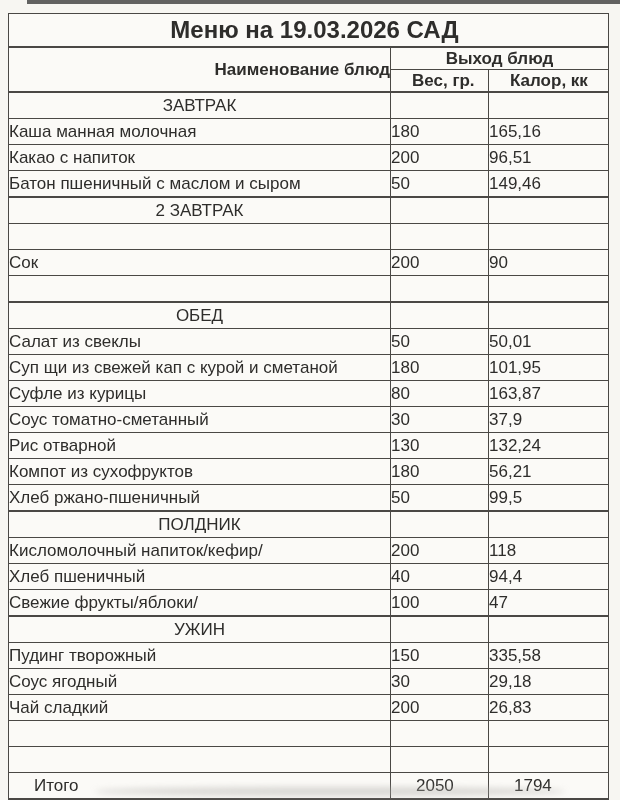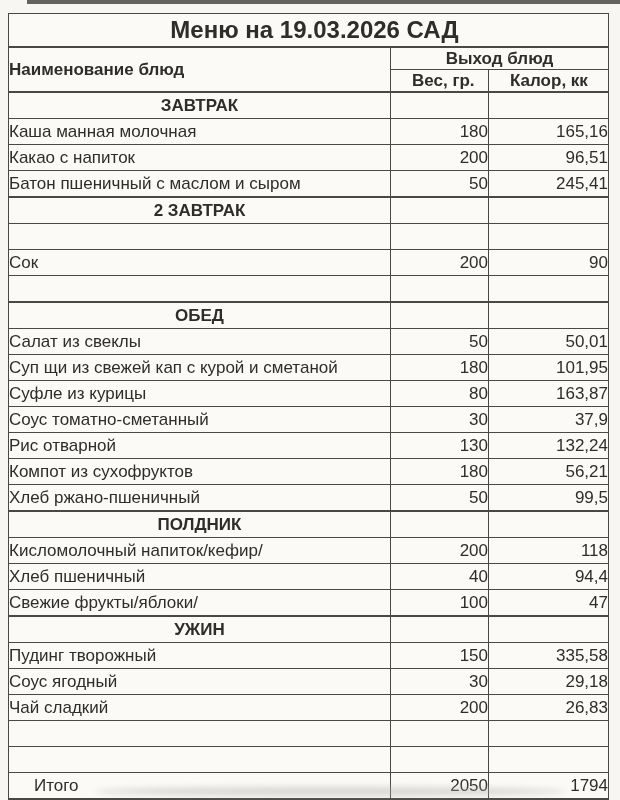--- a/index.html
+++ b/index.html
@@ -40,7 +40,7 @@
     padding-left:12px;
   }
   tr.head td{font-weight:bold;}
-  td.name-header{text-align:left;font-size:17px;margin-top:28px;}
+  td.name-header{text-align:right;font-size:17px;margin-top:28px;}
   td.group-header{height:21px;text-align:center;font-size:17.5px;}
   tr.subhead td{height:21px;font-weight:bold;text-align:left;padding-left:21px;font-size:17px;}
   tr.r td{height:25px;}

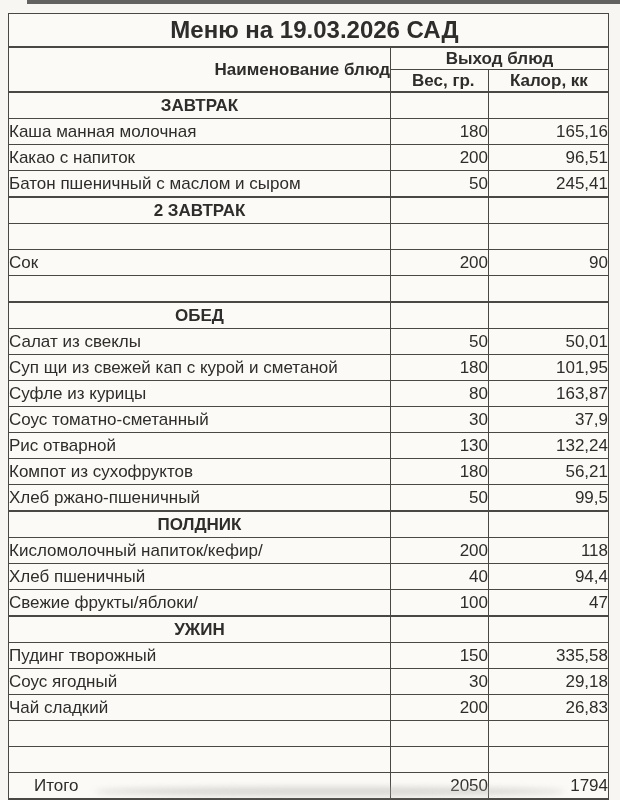--- a/index.html
+++ b/index.html
@@ -46,7 +46,7 @@
   tr.r td{height:25px;}
   td.name{text-align:left;padding-left:5px;}
   td.num{text-align:right;padding-right:7px;}
-  tr.section td{font-weight:bold;text-align:center;border-top-width:2.2px;border-bottom-width:1.8px;}
+  tr.section td{font-weight:normal;text-align:center;border-top-width:2.2px;border-bottom-width:1.8px;}
   tr.total-row td{height:25px;padding-left:25px;}
   tr.footer-row td{
     height:27px;text-align:center;font-style:italic;font-size:17.5px;

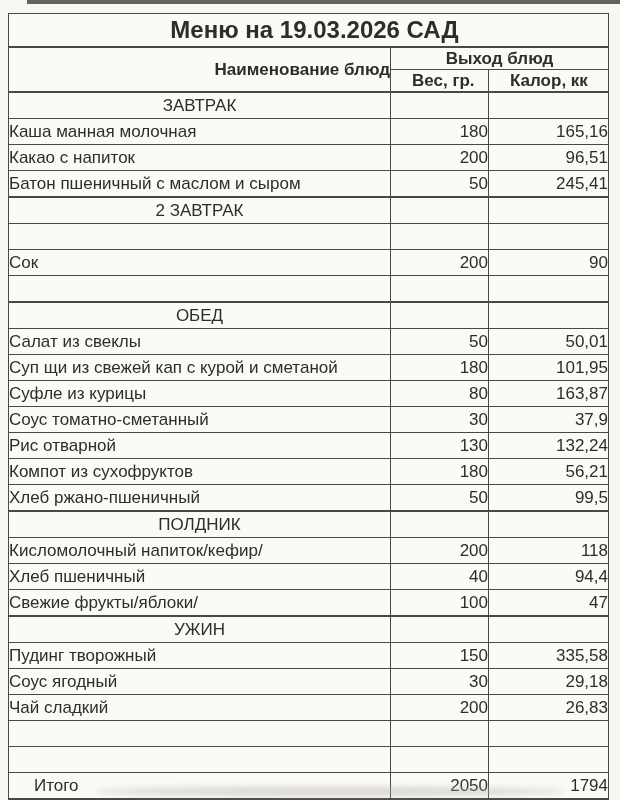--- a/index.html
+++ b/index.html
@@ -45,7 +45,7 @@
   tr.subhead td{height:21px;font-weight:bold;text-align:left;padding-left:21px;font-size:17px;}
   tr.r td{height:25px;}
   td.name{text-align:left;padding-left:5px;}
-  td.num{text-align:right;padding-right:7px;}
+  td.num{text-align:left;padding-right:7px;}
   tr.section td{font-weight:normal;text-align:center;border-top-width:2.2px;border-bottom-width:1.8px;}
   tr.total-row td{height:25px;padding-left:25px;}
   tr.footer-row td{

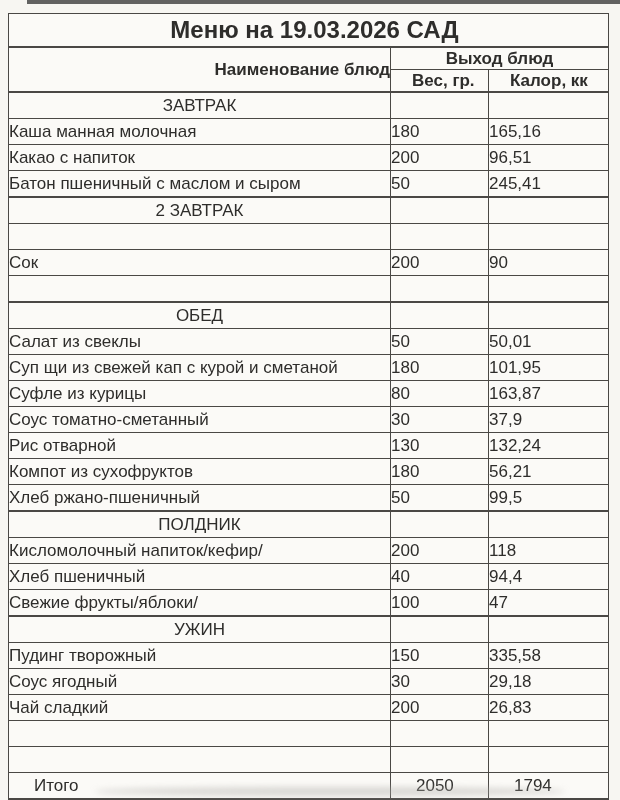--- a/index.html
+++ b/index.html
@@ -98,7 +98,7 @@
         <tr class="r">
           <td class="name">Батон пшеничный с маслом и сыром</td>
           <td class="num">50</td>
-          <td class="num">245,41</td>
+          <td class="num">149,46</td>
         </tr>
         <tr class="r section">
           <td class="name" style="text-align: center;">2 ЗАВТРАК</td>

